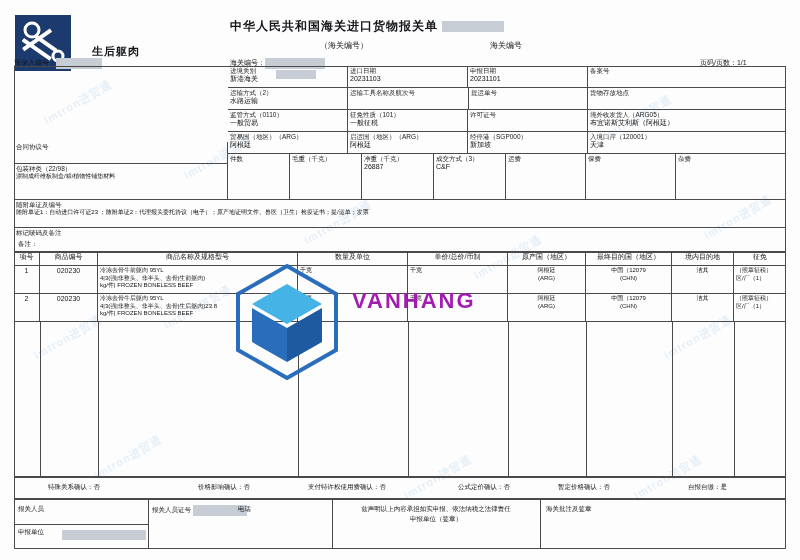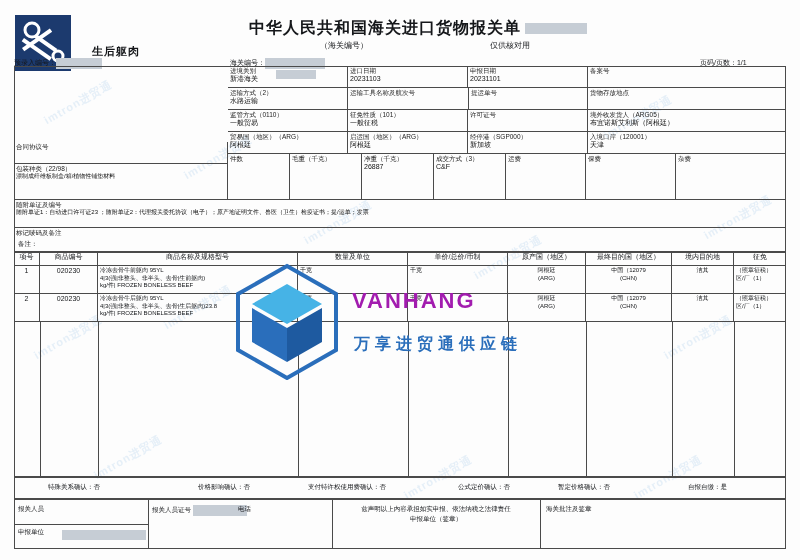--- a/index.html
+++ b/index.html
@@ -26,8 +26,8 @@
 
   
   .seal{position:absolute;left:14px;top:14px;width:58px;height:58px;}
-  .title{position:absolute;left:230px;top:18px;font-size:16px;font-weight:bold;
-      letter-spacing:1px;white-space:nowrap;margin-left:19px;}
+  .title{position:absolute;left:230px;top:18px;font-size:12px;font-weight:bold;
+      letter-spacing:1px;white-space:nowrap;}
   .redact{background:#c6cdd5;display:inline-block;height:11px;vertical-align:middle;}
   .huizong{position:absolute;left:92px;top:44px;font-size:11px;font-weight:bold;
       letter-spacing:1px;}

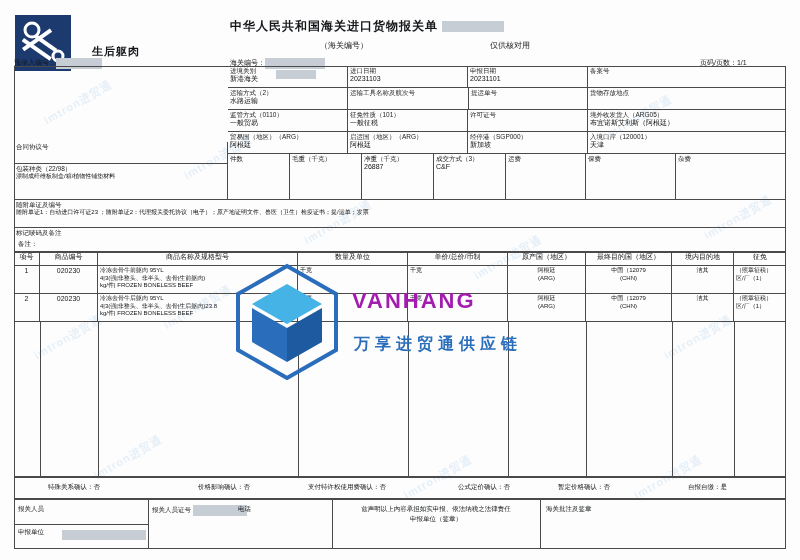--- a/index.html
+++ b/index.html
@@ -82,7 +82,7 @@
   </div>
   <div class="huizong">生后躯肉</div>
   <div class="subtitle">（海关编号）</div>
-  <div class="approve">仅供核对用</div>
+  <div class="approve">海关编号</div>
   <div class="pageno">页码/页数：1/1</div>
 
   <div style="position:absolute;left:14px;top:58px;font-size:7px;">

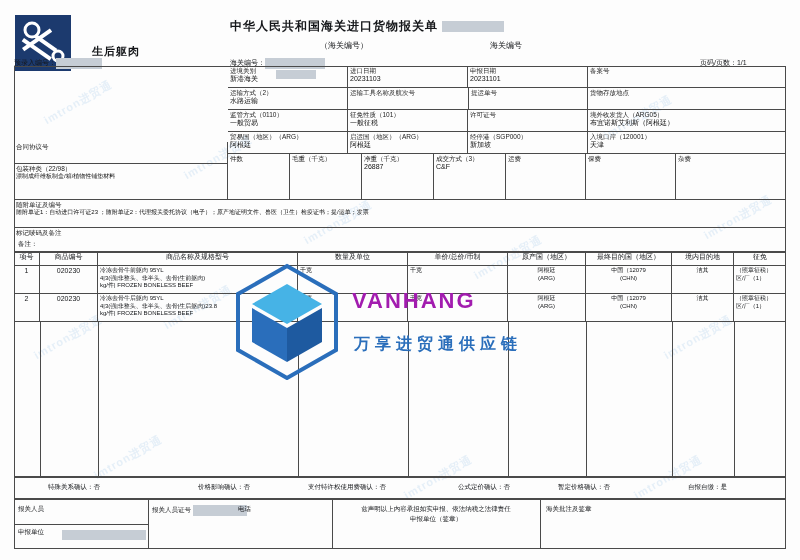--- a/index.html
+++ b/index.html
@@ -302,7 +302,6 @@
       <polygon points="90,46 90,80 55,100 55,66" fill="#1e5aa0"></polygon>
     </svg>
     <div class="txt">VANHANG</div>
-    <div class="sub">万享进贸通供应链</div>
   </div>
 
   <div class="box" style="left:14px;top:477px;width:772px;height:22px;"></div>

